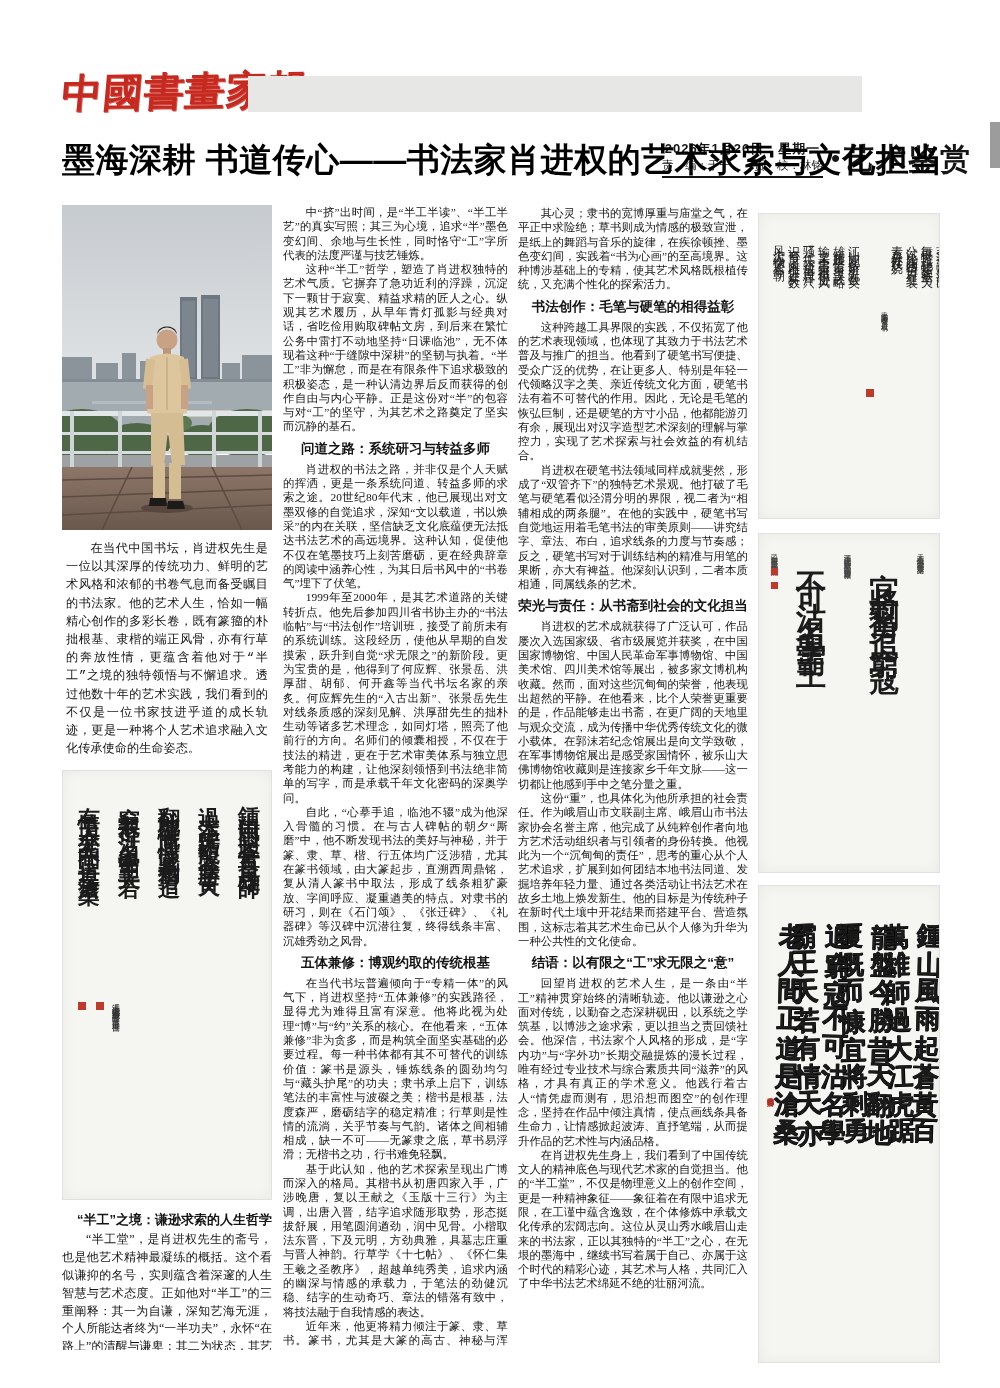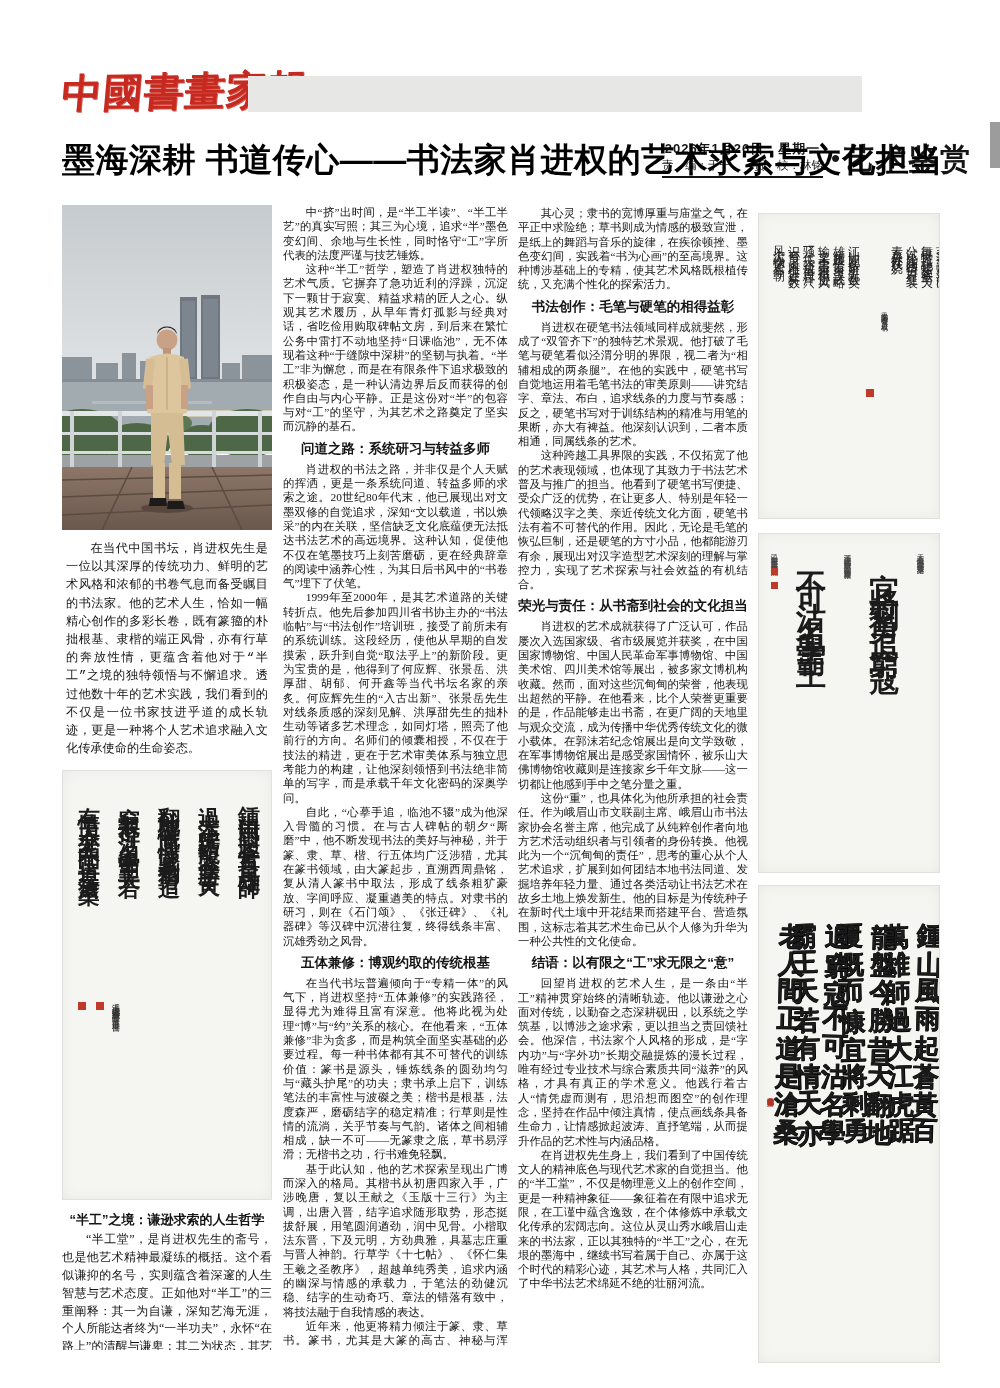--- a/index.html
+++ b/index.html
@@ -215,8 +215,8 @@
   <div class="colC">
     <p class="para">其心灵；隶书的宽博厚重与庙堂之气，在平正中求险绝；草书则成为情感的极致宣泄，是纸上的舞蹈与音乐的旋律，在疾徐顿挫、墨色变幻间，实践着“书为心画”的至高境界。这种博涉基础上的专精，使其艺术风格既根植传统，又充满个性化的探索活力。</p>
     <h3 class="sec-h">书法创作：毛笔与硬笔的相得益彰</h3>
+    <p class="para">这种跨越工具界限的实践，不仅拓宽了他的艺术表现领域，也体现了其致力于书法艺术普及与推广的担当。他看到了硬笔书写便捷、受众广泛的优势，在让更多人、特别是年轻一代领略汉字之美、亲近传统文化方面，硬笔书法有着不可替代的作用。因此，无论是毛笔的恢弘巨制，还是硬笔的方寸小品，他都能游刃有余，展现出对汉字造型艺术深刻的理解与掌控力，实现了艺术探索与社会效益的有机结合。</p>
     <p class="para">肖进权在硬笔书法领域同样成就斐然，形成了“双管齐下”的独特艺术景观。他打破了毛笔与硬笔看似泾渭分明的界限，视二者为“相辅相成的两条腿”。在他的实践中，硬笔书写自觉地运用着毛笔书法的审美原则——讲究结字、章法、布白，追求线条的力度与节奏感；反之，硬笔书写对于训练结构的精准与用笔的果断，亦大有裨益。他深刻认识到，二者本质相通，同属线条的艺术。</p>
-    <p class="para">这种跨越工具界限的实践，不仅拓宽了他的艺术表现领域，也体现了其致力于书法艺术普及与推广的担当。他看到了硬笔书写便捷、受众广泛的优势，在让更多人、特别是年轻一代领略汉字之美、亲近传统文化方面，硬笔书法有着不可替代的作用。因此，无论是毛笔的恢弘巨制，还是硬笔的方寸小品，他都能游刃有余，展现出对汉字造型艺术深刻的理解与掌控力，实现了艺术探索与社会效益的有机结合。</p>
     <h3 class="sec-h">荣光与责任：从书斋到社会的文化担当</h3>
     <p class="para">肖进权的艺术成就获得了广泛认可，作品屡次入选国家级、省市级展览并获奖，在中国国家博物馆、中国人民革命军事博物馆、中国美术馆、四川美术馆等展出，被多家文博机构收藏。然而，面对这些沉甸甸的荣誉，他表现出超然的平静。在他看来，比个人荣誉更重要的是，作品能够走出书斋，在更广阔的天地里与观众交流，成为传播中华优秀传统文化的微小载体。在郭沫若纪念馆展出是向文学致敬，在军事博物馆展出是感受家国情怀，被乐山大佛博物馆收藏则是连接家乡千年文脉——这一切都让他感到手中之笔分量之重。</p>
     <p class="para">这份“重”，也具体化为他所承担的社会责任。作为峨眉山市文联副主席、峨眉山市书法家协会名誉主席，他完成了从纯粹创作者向地方艺术活动组织者与引领者的身份转换。他视此为一个“沉甸甸的责任”，思考的重心从个人艺术追求，扩展到如何团结本地书法同道、发掘培养年轻力量、通过各类活动让书法艺术在故乡土地上焕发新生。他的目标是为传统种子在新时代土壤中开花结果而搭建平台、营造氛围，这标志着其艺术生命已从个人修为升华为一种公共性的文化使命。</p>

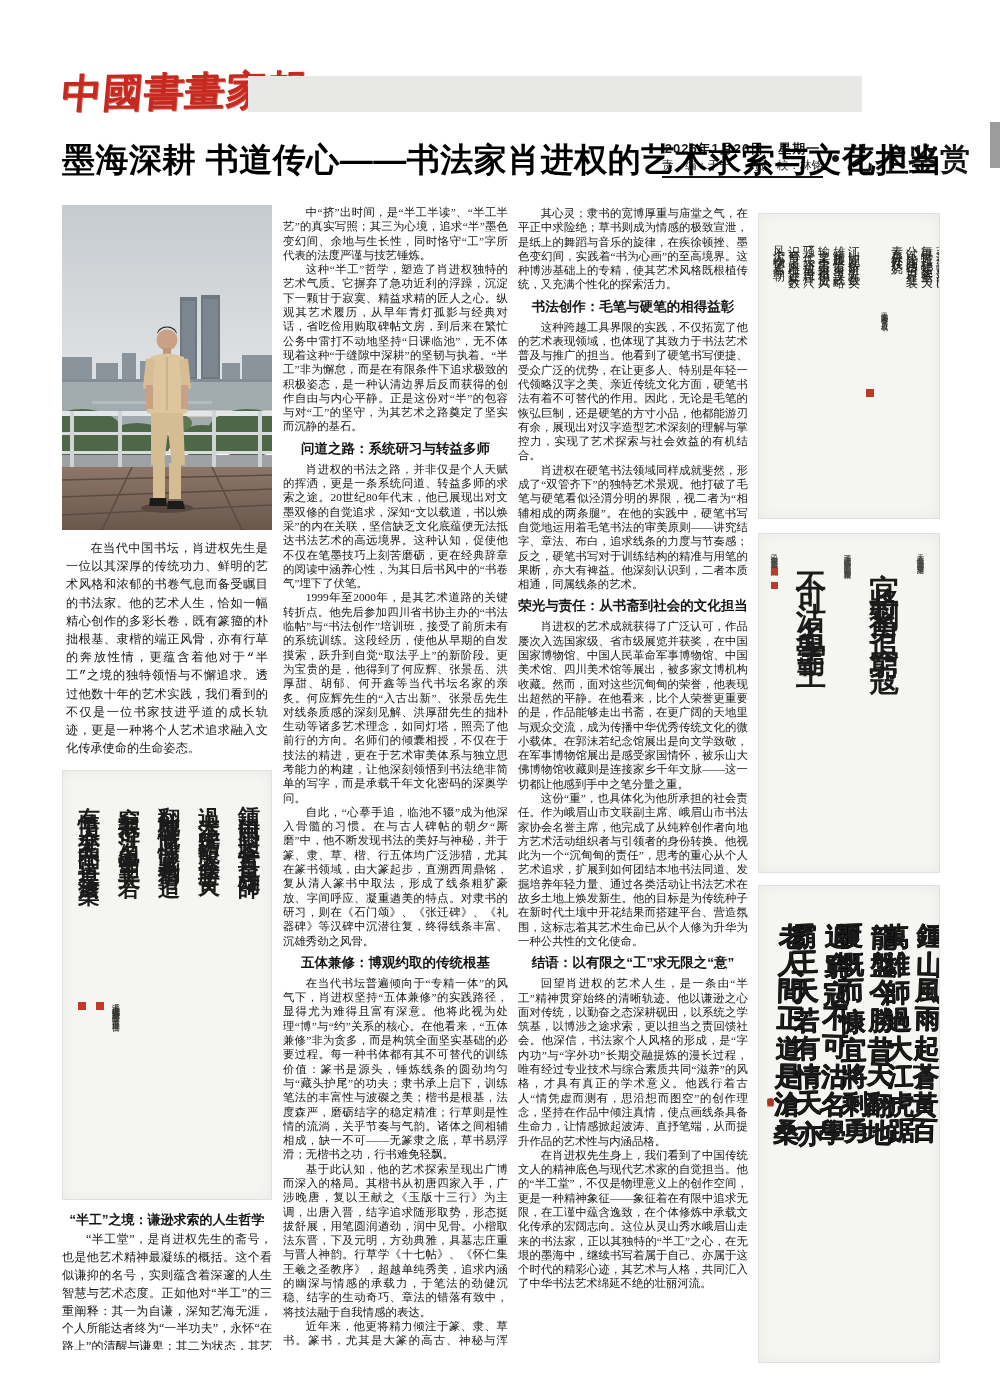--- a/index.html
+++ b/index.html
@@ -204,7 +204,7 @@
     <p class="para">这种“半工”哲学，塑造了肖进权独特的艺术气质。它摒弃了急功近利的浮躁，沉淀下一颗甘于寂寞、精益求精的匠人之心。纵观其艺术履历，从早年青灯孤影与经典对话，省吃俭用购取碑帖文房，到后来在繁忙公务中雷打不动地坚持“日课临池”，无不体现着这种“于缝隙中深耕”的坚韧与执着。“半工”非为懈怠，而是在有限条件下追求极致的积极姿态，是一种认清边界后反而获得的创作自由与内心平静。正是这份对“半”的包容与对“工”的坚守，为其艺术之路奠定了坚实而沉静的基石。</p>
     <h3 class="sec-h">问道之路：系统研习与转益多师</h3>
     <p class="para">肖进权的书法之路，并非仅是个人天赋的挥洒，更是一条系统问道、转益多师的求索之途。20世纪80年代末，他已展现出对文墨双修的自觉追求，深知“文以载道，书以焕采”的内在关联，坚信缺乏文化底蕴便无法抵达书法艺术的高远境界。这种认知，促使他不仅在笔墨技巧上刻苦磨砺，更在经典辞章的阅读中涵养心性，为其日后书风中的“书卷气”埋下了伏笔。</p>
-    <p class="para">1999年至2000年，是其艺术道路的关键转折点。他先后参加四川省书协主办的“书法临帖”与“书法创作”培训班，接受了前所未有的系统训练。这段经历，使他从早期的自发摸索，跃升到自觉“取法乎上”的新阶段。更为宝贵的是，他得到了何应辉、张景岳、洪厚甜、胡郁、何开鑫等当代书坛名家的亲炙。何应辉先生的“入古出新”、张景岳先生对线条质感的深刻见解、洪厚甜先生的拙朴生动等诸多艺术理念，如同灯塔，照亮了他前行的方向。名师们的倾囊相授，不仅在于技法的精进，更在于艺术审美体系与独立思考能力的构建，让他深刻领悟到书法绝非简单的写字，而是承载千年文化密码的深奥学问。</p>
+    <p class="para">1999年至2000年，是其艺术道路的关键转折点。他先后参加四川省书协主办的“书法临帖”与“书法创作”培训班，接受了前所未有的系统训练。这段经历，使他从早期的自发摸索，跃升到自觉“求无限之”的新阶段。更为宝贵的是，他得到了何应辉、张景岳、洪厚甜、胡郁、何开鑫等当代书坛名家的亲炙。何应辉先生的“入古出新”、张景岳先生对线条质感的深刻见解、洪厚甜先生的拙朴生动等诸多艺术理念，如同灯塔，照亮了他前行的方向。名师们的倾囊相授，不仅在于技法的精进，更在于艺术审美体系与独立思考能力的构建，让他深刻领悟到书法绝非简单的写字，而是承载千年文化密码的深奥学问。</p>
     <p class="para">自此，“心摹手追，临池不辍”成为他深入骨髓的习惯。在与古人碑帖的朝夕“厮磨”中，他不断发现书法的美好与神秘，并于篆、隶、草、楷、行五体均广泛涉猎，尤其在篆书领域，由大篆起步，直溯西周鼎铭，复从清人篆书中取法，形成了线条粗犷豪放、字间呼应、凝重遒美的特点。对隶书的研习，则在《石门颂》、《张迁碑》、《礼器碑》等汉碑中沉潜往复，终得线条丰富、沉雄秀劲之风骨。</p>
     <h3 class="sec-h">五体兼修：博观约取的传统根基</h3>
     <p class="para">在当代书坛普遍倾向于“专精一体”的风气下，肖进权坚持“五体兼修”的实践路径，显得尤为难得且富有深意。他将此视为处理“博”与“约”关系的核心。在他看来，“五体兼修”非为贪多，而是构筑全面坚实基础的必要过程。每一种书体都有其不可替代的训练价值：篆书是源头，锤炼线条的圆劲均匀与“藏头护尾”的功夫；隶书承上启下，训练笔法的丰富性与波磔之美；楷书是根基，法度森严，磨砺结字的稳定精准；行草则是性情的流淌，关乎节奏与气韵。诸体之间相辅相成，缺一不可——无篆隶之底，草书易浮滑；无楷书之功，行书难免轻飘。</p>

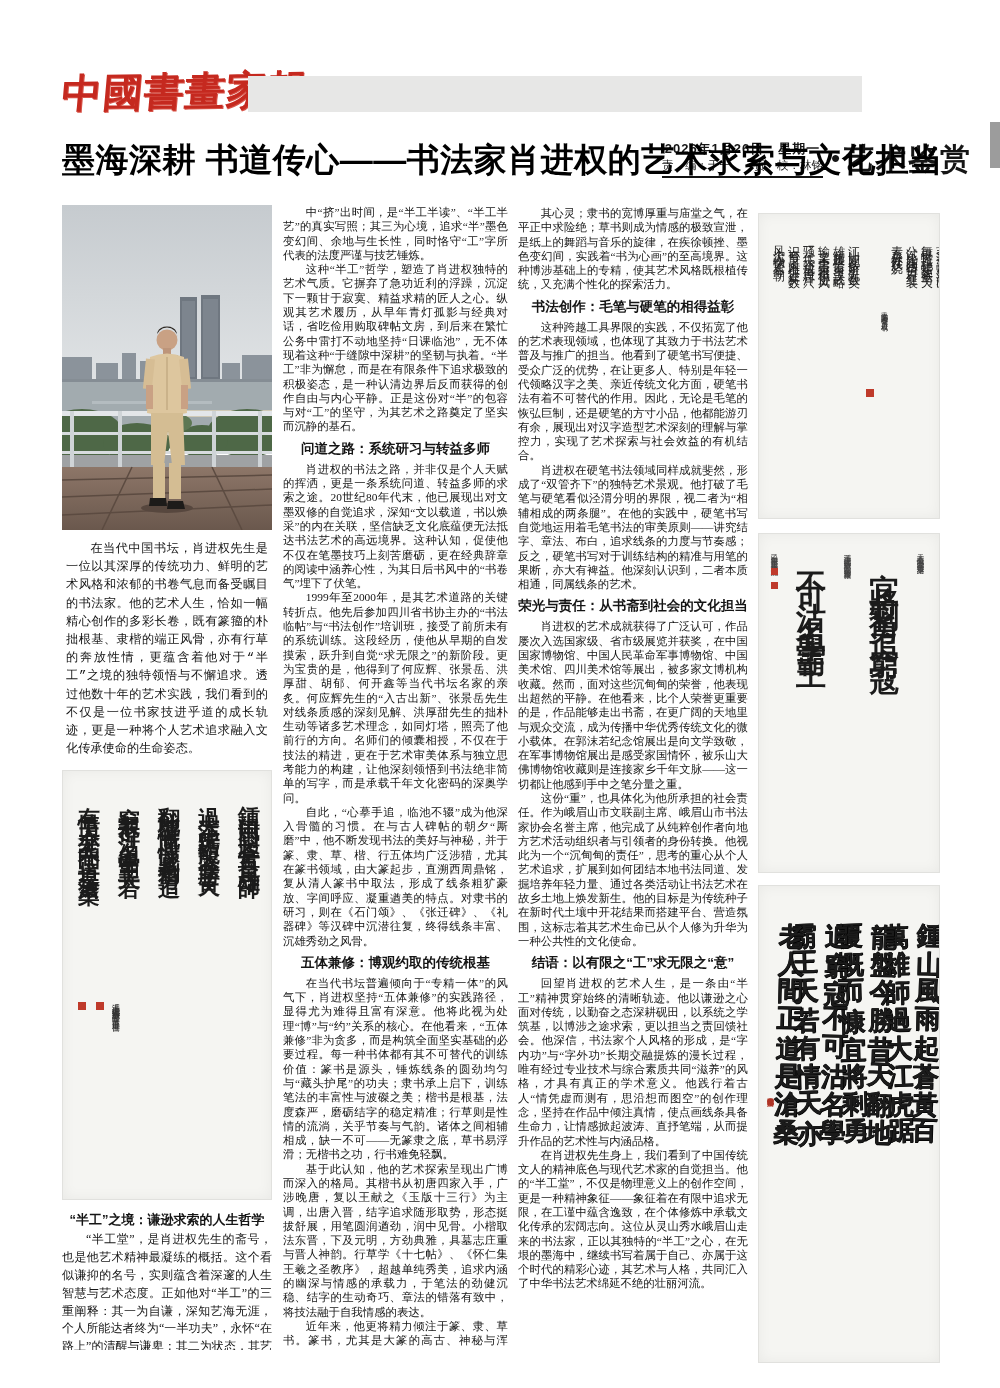--- a/index.html
+++ b/index.html
@@ -41,7 +41,7 @@
   .sec-h{font-size:13.5px;line-height:15px;font-weight:bold;text-align:center;margin:7px 0 6px;
          font-family:"Liberation Sans",sans-serif;}
   .intro{font-size:12.2px;line-height:18.2px;text-align:justify;text-indent:2em;margin:10px 4px 0;font-family:Liberation Mono, monospace;}
-  .colA .sec-h{margin:12px 0 4px;font-size:13px;}
+  .colA .sec-h{margin:12px 0 4px;font-size:13px;text-align:right;}
   .colA .para{font-size:12px;line-height:17.8px;}
 
   

